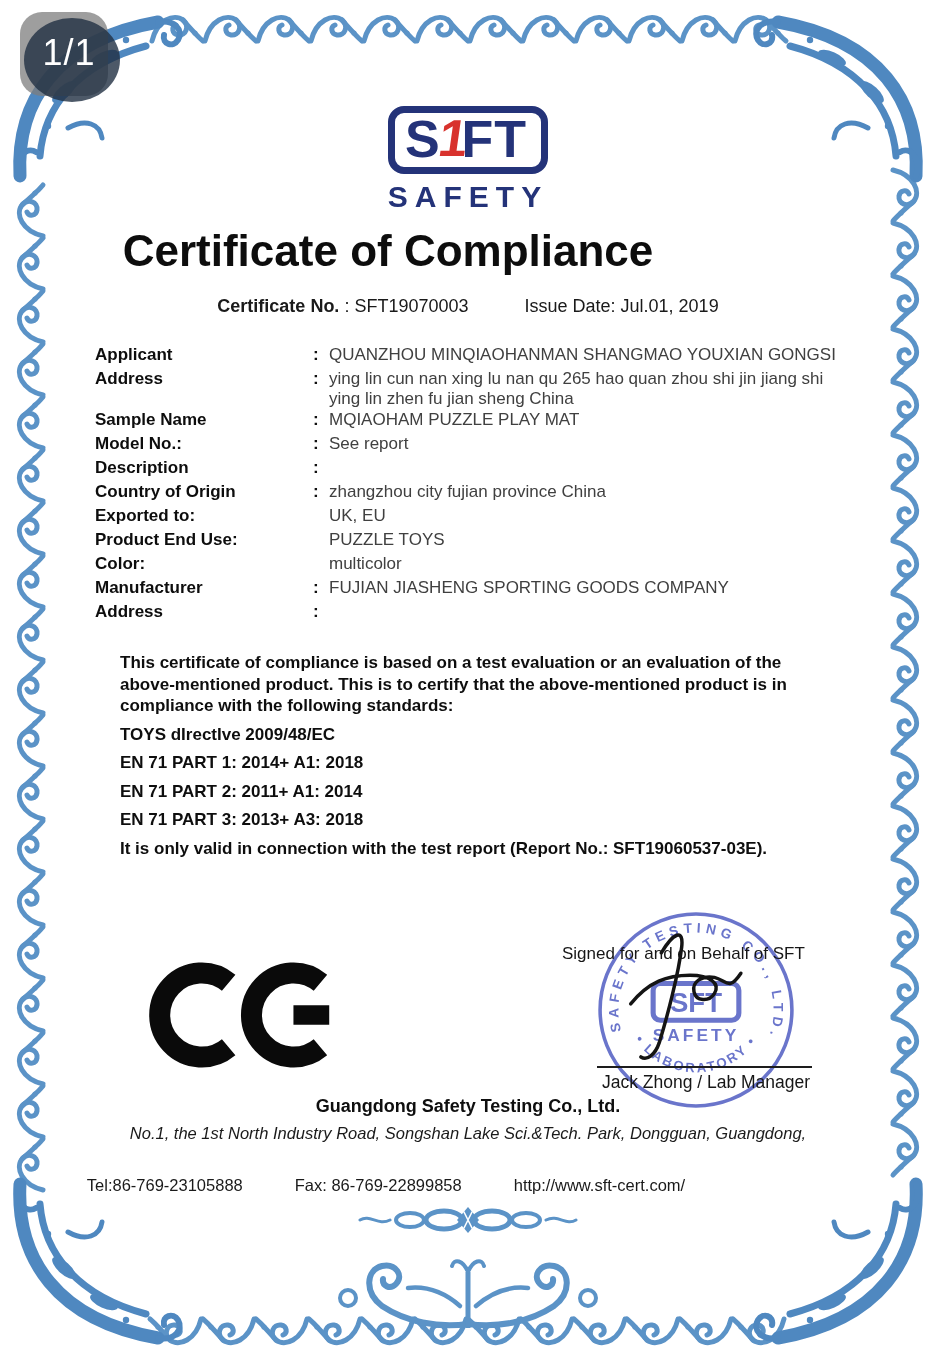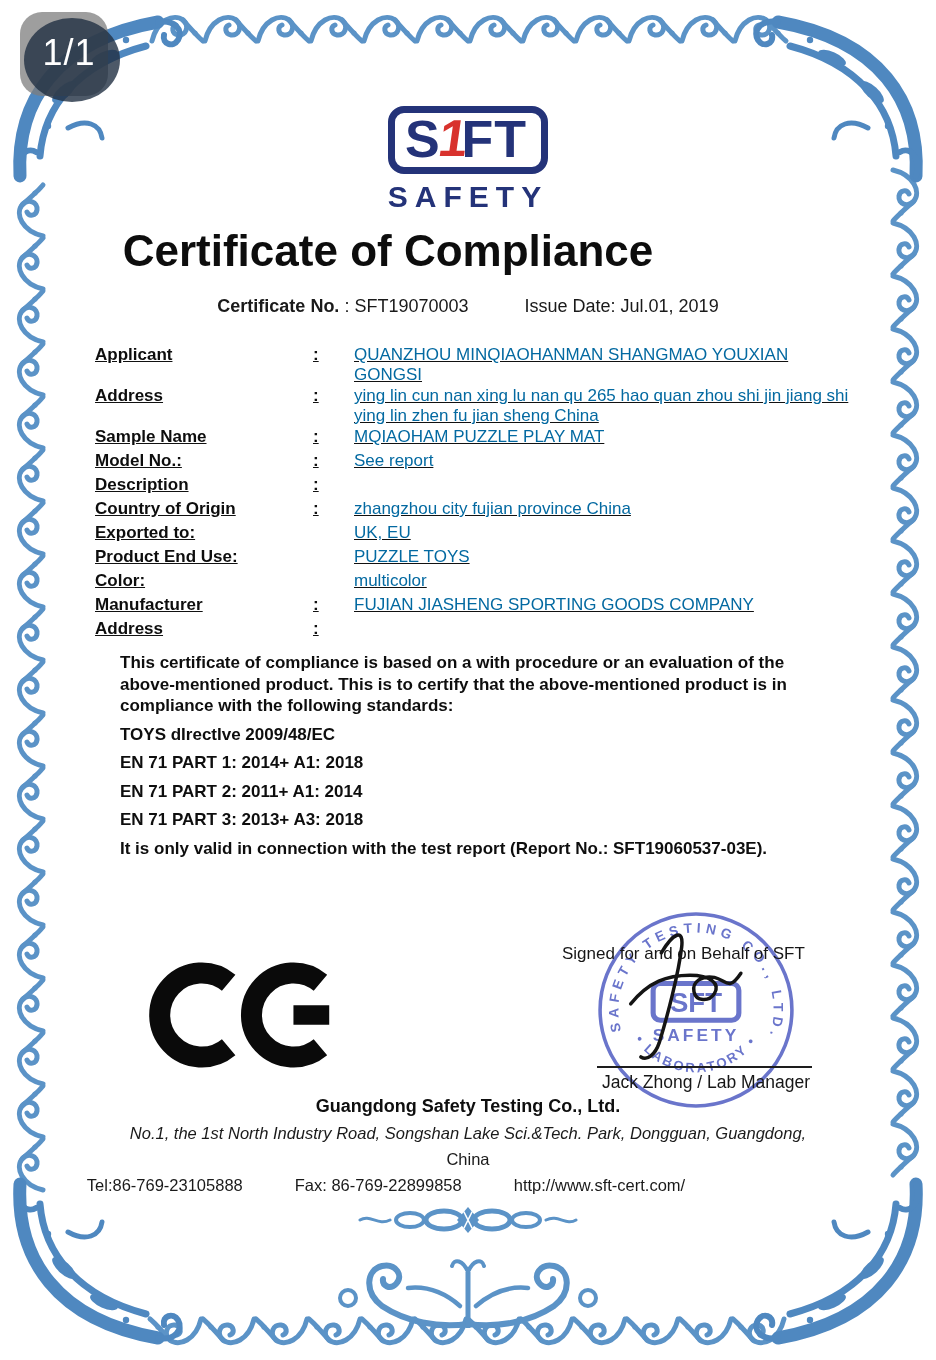--- a/index.html
+++ b/index.html
@@ -29,7 +29,7 @@
 
   
   .fields { left:95px; top:344px; width:760px; }
-  .frow { display:grid; grid-template-columns:218px 16px 1fr; min-height:23px; margin-bottom:1px;text-decoration:underline; }
+  .frow { display:grid; grid-template-columns:218px 16px 1fr; min-height:23px; margin-bottom:1px; }
   .flabel { font-weight:800; font-size:17px; color:#0d0d0d; line-height:22px; }
   .fcolon { font-weight:800; font-size:17px; line-height:22px; }
   .fvalue { font-size:17px; color:#0369a1; line-height:19.5px; padding-top:1px;margin-left:25px; }

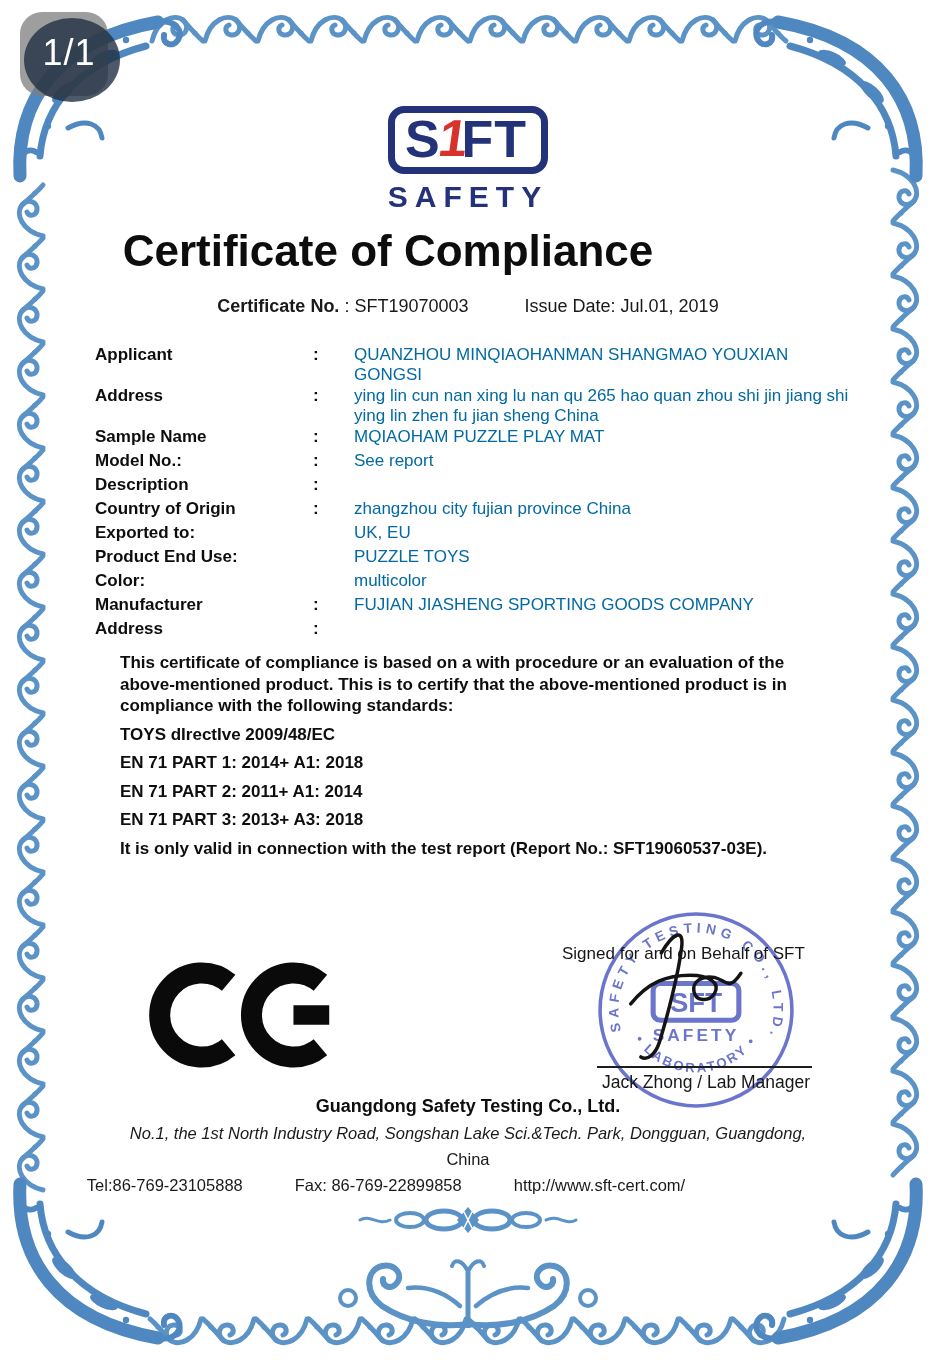--- a/index.html
+++ b/index.html
@@ -32,7 +32,7 @@
   .frow { display:grid; grid-template-columns:218px 16px 1fr; min-height:23px; margin-bottom:1px; }
   .flabel { font-weight:800; font-size:17px; color:#0d0d0d; line-height:22px; }
   .fcolon { font-weight:800; font-size:17px; line-height:22px; }
-  .fvalue { font-size:17px; color:#0369a1; line-height:19.5px; padding-top:1px;margin-left:25px; }
+  .fvalue { font-size:17px; color:#404040; line-height:19.5px; padding-top:1px; }
 
   
   .statement { left:120px; top:652px; width:702px; font-size:17px; font-weight:800; color:#0e0e0e; line-height:21.5px; }

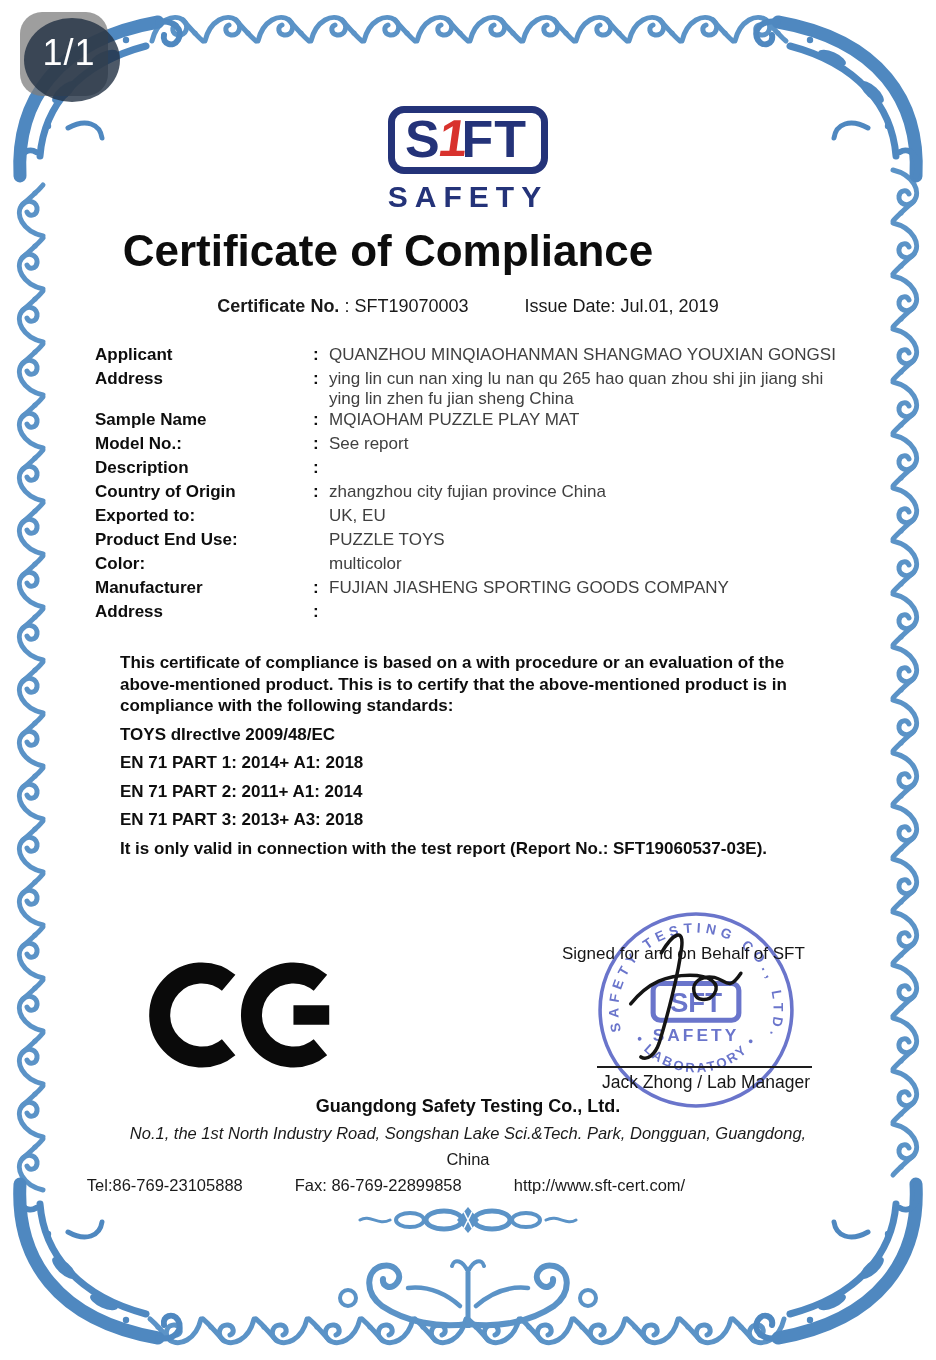--- a/index.html
+++ b/index.html
@@ -248,7 +248,7 @@
   </div>
 
   <div class="abs statement">
-    <div>This certificate of compliance is based on a with procedure or an evaluation of the above-mentioned product. This is to certify that the above-mentioned product is in compliance with the following standards:</div>
+    <div>This certificate of compliance is based on a test evaluation or an evaluation of the above-mentioned product. This is to certify that the above-mentioned product is in compliance with the following standards:</div>
     <div class="std">TOYS dIrectIve 2009/48/EC</div>
     <div class="std">EN 71 PART 1: 2014+ A1: 2018</div>
     <div class="std">EN 71 PART 2: 2011+ A1: 2014</div>

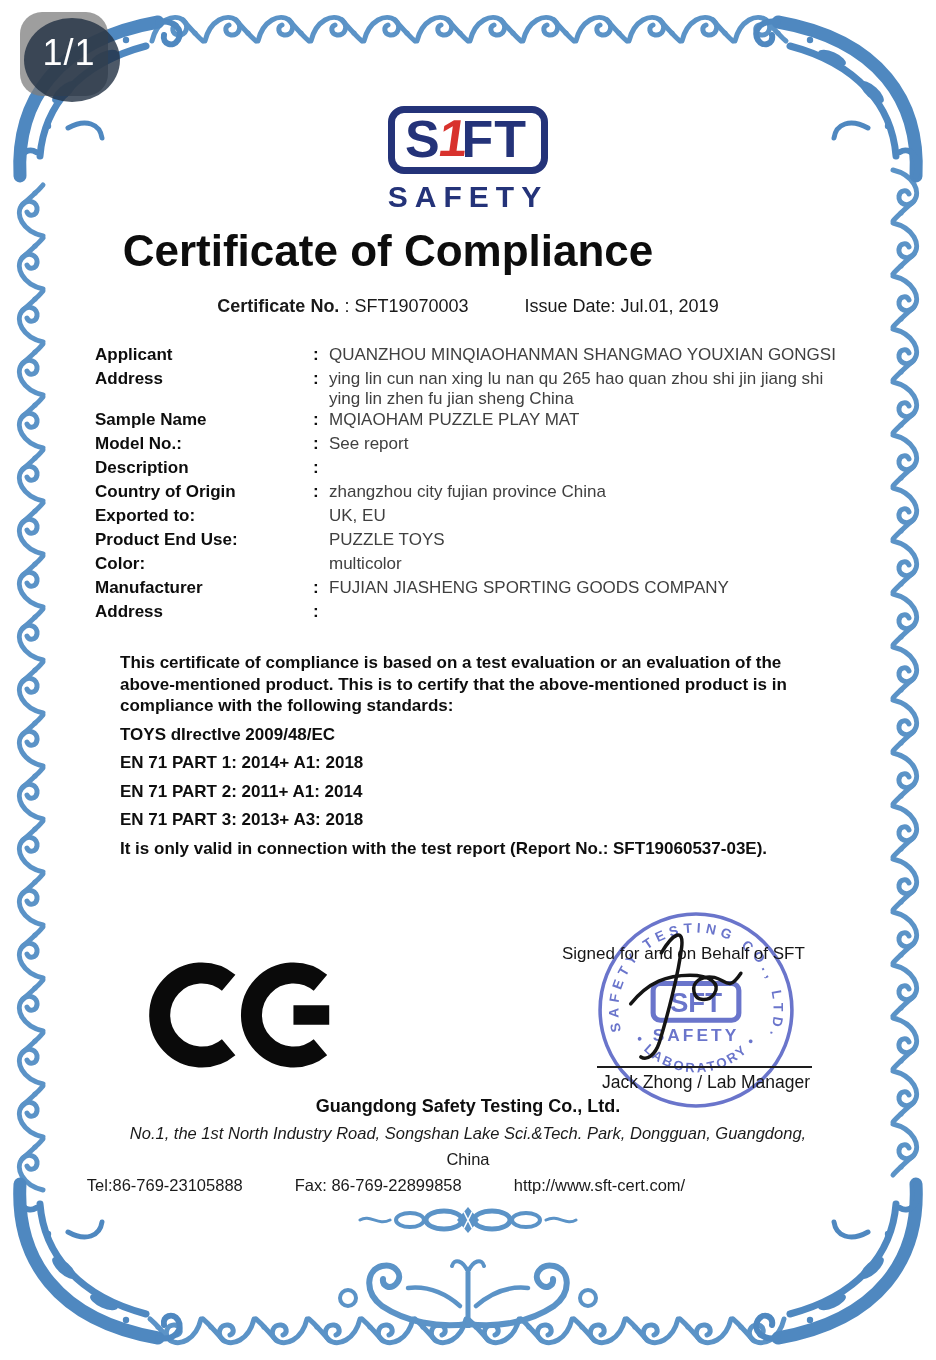--- a/index.html
+++ b/index.html
@@ -293,7 +293,6 @@
 
   <div class="abs f-company">Guangdong Safety Testing Co., Ltd.</div>
   <div class="abs f-addr1">No.1, the 1st North Industry Road, Songshan Lake Sci.&amp;Tech. Park, Dongguan, Guangdong,</div>
-  <div class="abs f-addr2">China</div>
   <div class="abs f-contact">
     <span>Tel:86-769-23105888</span>
     <span>Fax: 86-769-22899858</span>

